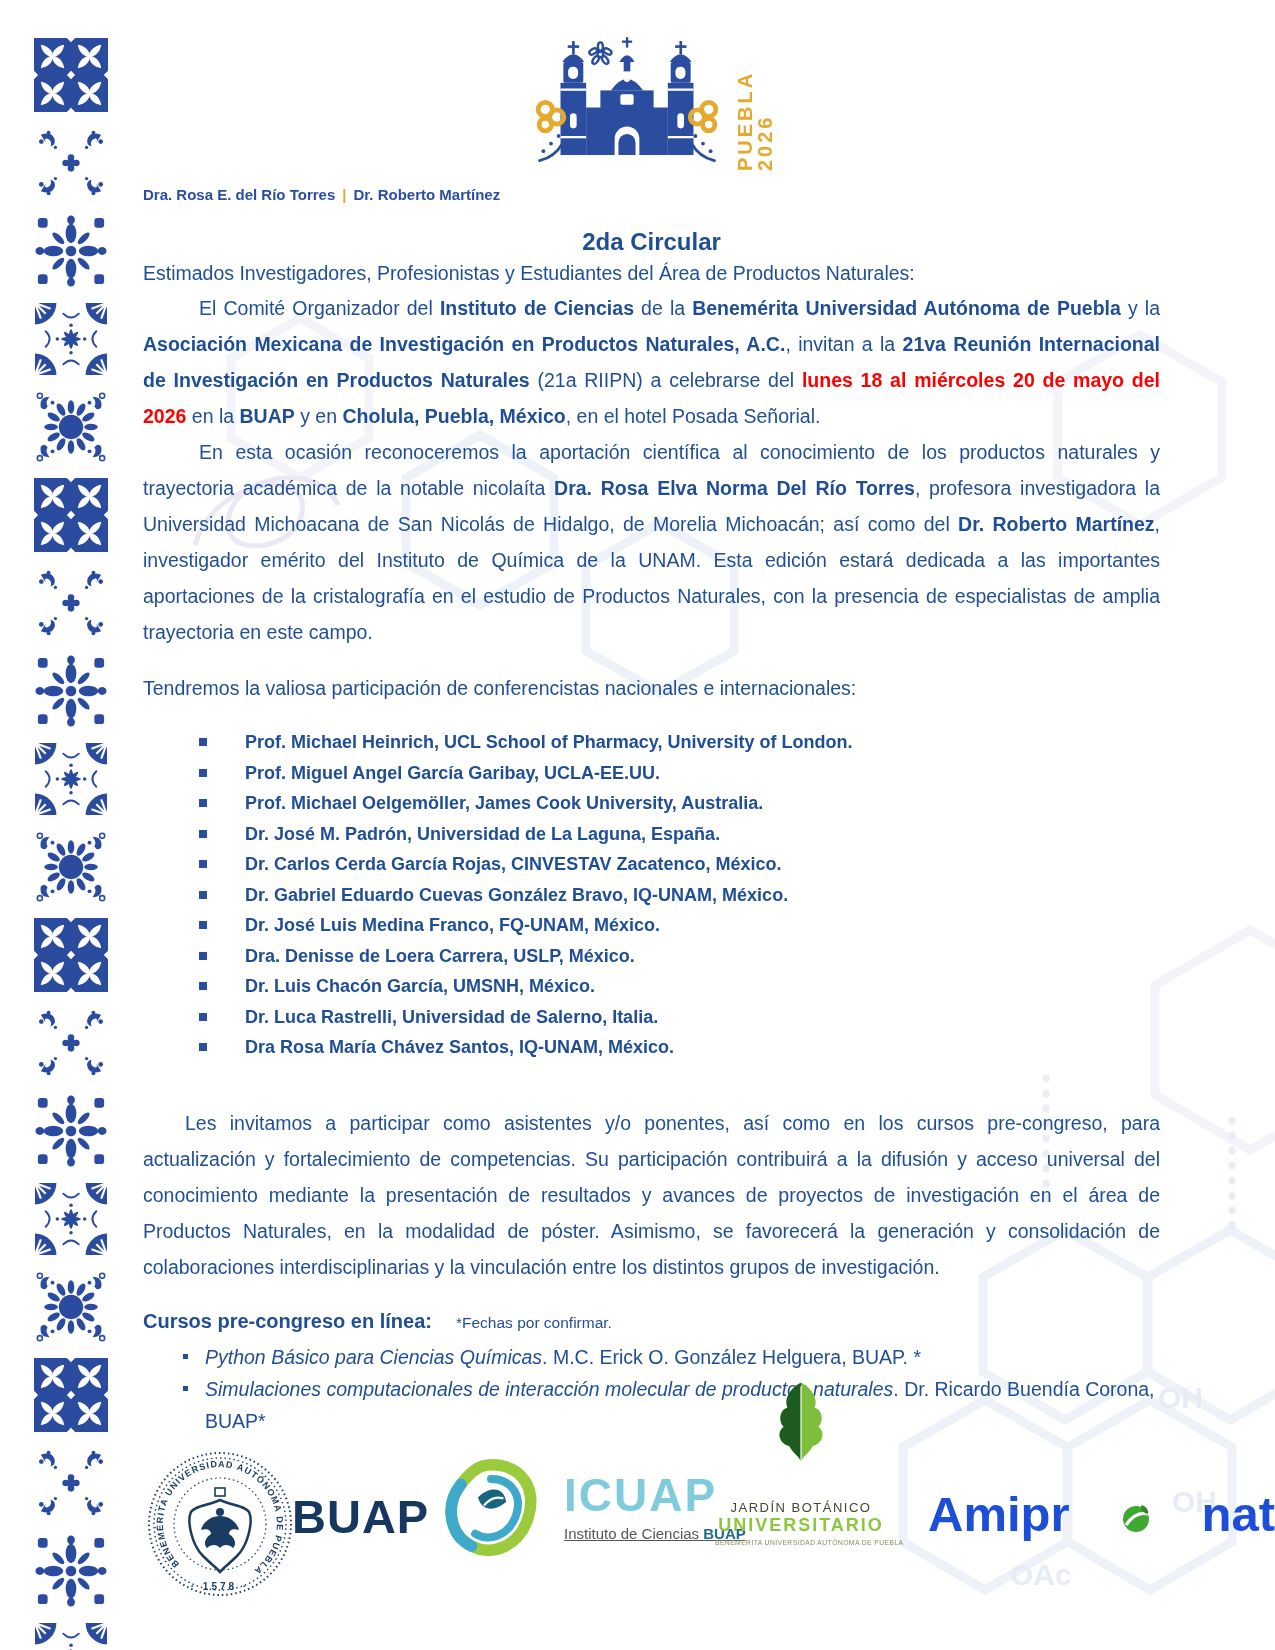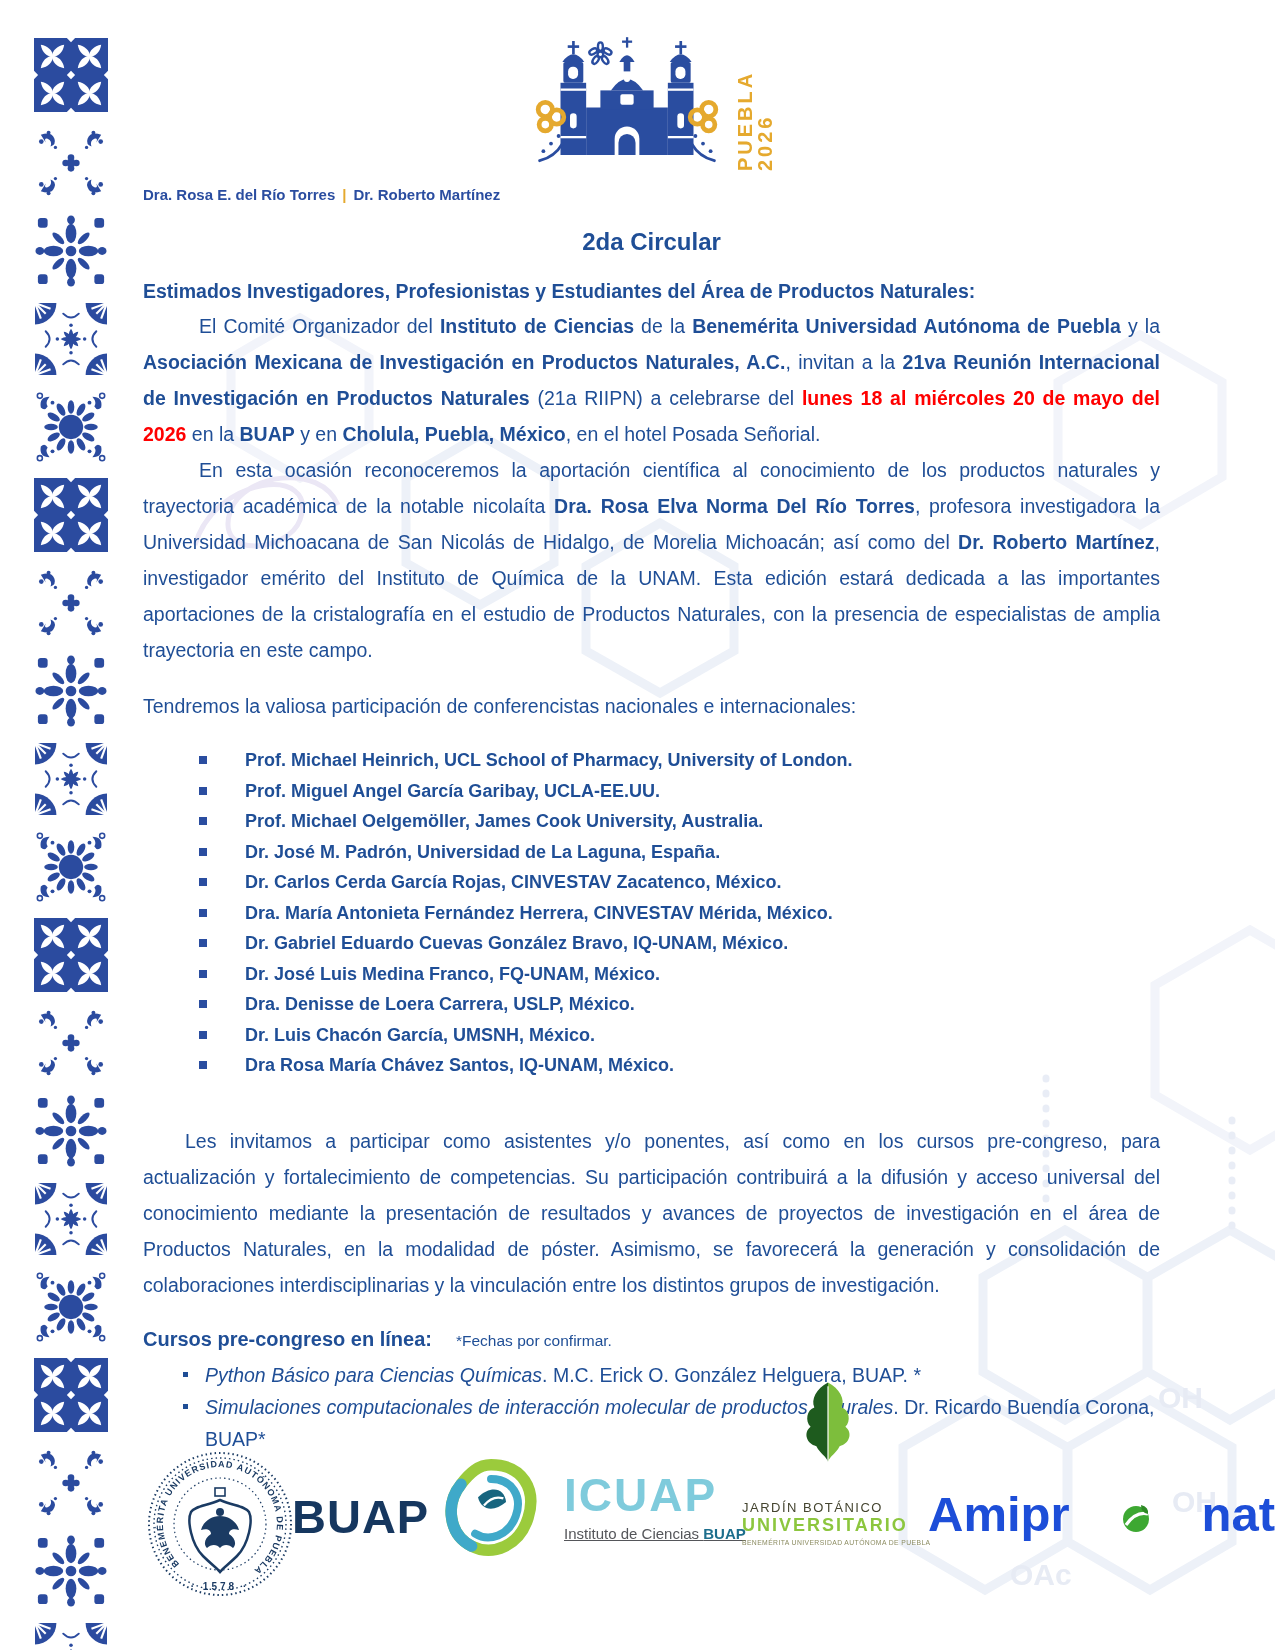--- a/index.html
+++ b/index.html
@@ -25,7 +25,7 @@
   .honorees{font-weight:700;color:var(--blue);font-size:15px;margin-top:12px;}
   .honorees .sep{color:var(--yellow);padding:0 7px;font-weight:700;}
   .doc-title{text-align:center;font-weight:700;font-size:24px;margin-top:25px;}
-  .salutation{font-weight:700;font-size:19.5px;margin-top:24px;}
+  .salutation{font-weight:400;font-size:19.5px;margin-top:6px;}
   p.just{text-align:justify;font-size:19.5px;line-height:36px;margin:0;}
   .indent{text-indent:56px;}
   .b{font-weight:700;}

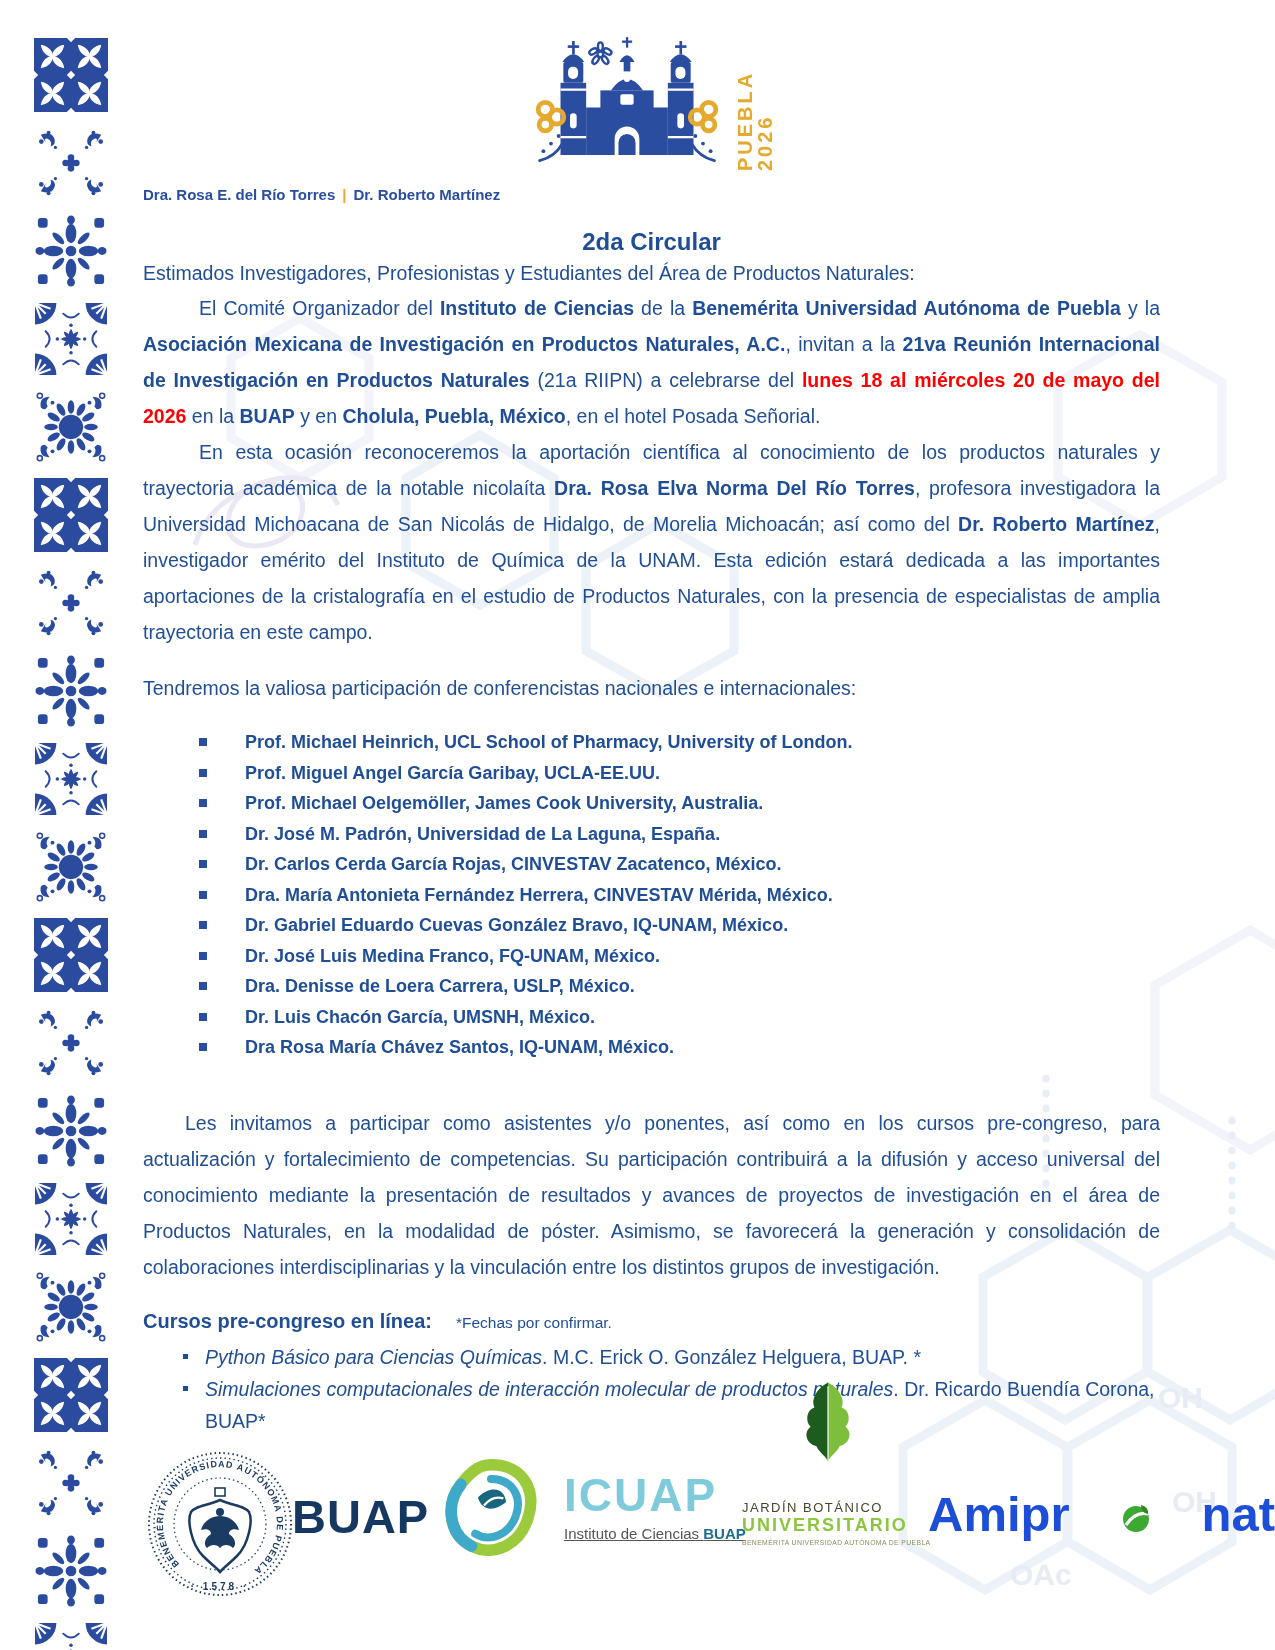--- a/index.html
+++ b/index.html
@@ -382,7 +382,6 @@
       <li><span class="sqb"></span><span>Prof. Michael Oelgemöller, James Cook University, Australia.</span></li>
       <li><span class="sqb"></span><span>Dr. José M. Padrón, Universidad de La Laguna, España.</span></li>
       <li><span class="sqb"></span><span>Dr. Carlos Cerda García Rojas, CINVESTAV Zacatenco, México.</span></li>
-      <li><span class="sqb"></span><span>Dra. María Antonieta Fernández Herrera, CINVESTAV Mérida, México.</span></li>
       <li><span class="sqb"></span><span>Dr. Gabriel Eduardo Cuevas González Bravo, IQ-UNAM, México.</span></li>
       <li><span class="sqb"></span></li>
       <li><span class="sqb"></span><span>Dr. José Luis Medina Franco, FQ-UNAM, México.</span></li>

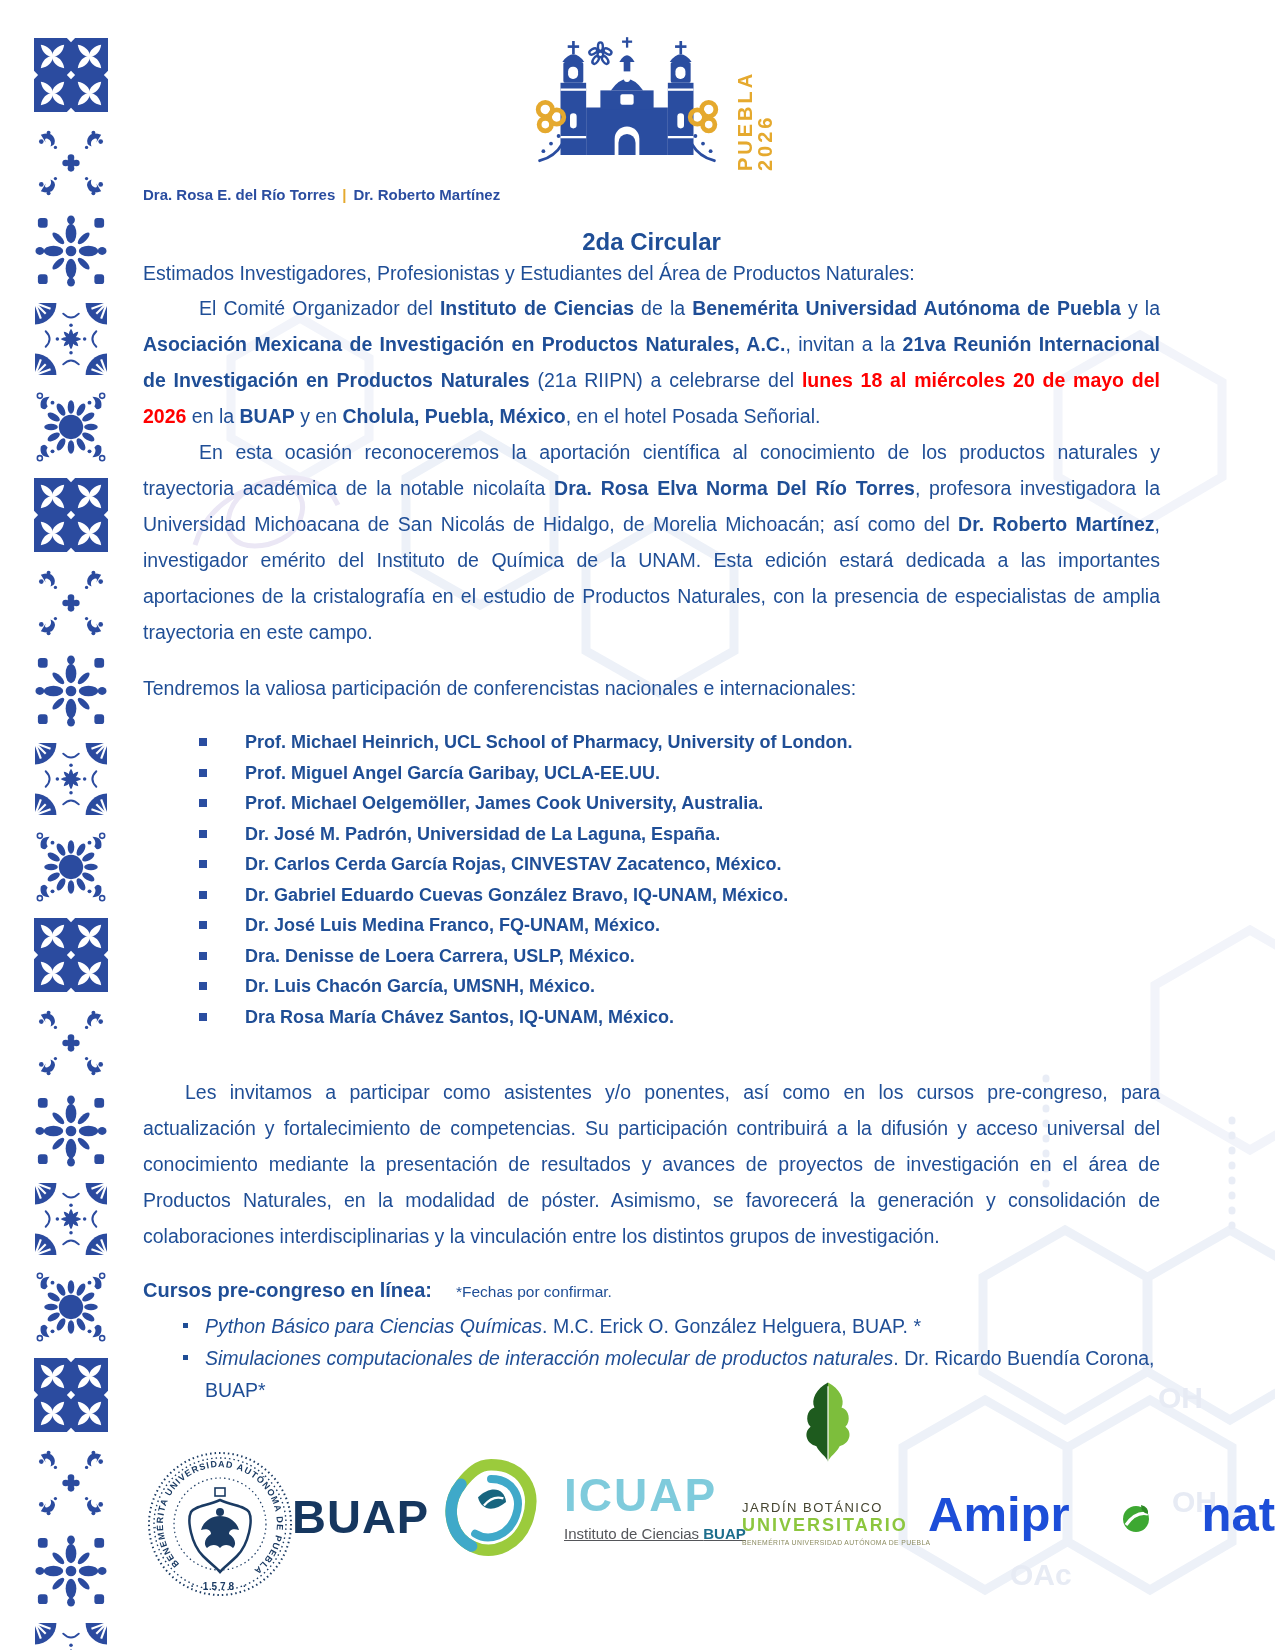--- a/index.html
+++ b/index.html
@@ -387,6 +387,7 @@
       <li><span class="sqb"></span><span>Dr. José Luis Medina Franco, FQ-UNAM, México.</span></li>
       <li><span class="sqb"></span><span>Dra. Denisse de Loera Carrera, USLP, México.</span></li>
       <li><span class="sqb"></span><span>Dr. Luis Chacón García, UMSNH, México.</span></li>
+      <li><span class="sqb"></span><span>Dr. Luca Rastrelli, Universidad de Salerno, Italia.</span></li>
       <li><span class="sqb"></span><span>Dra Rosa María Chávez Santos, IQ-UNAM, México.</span></li>
     </ul>
 

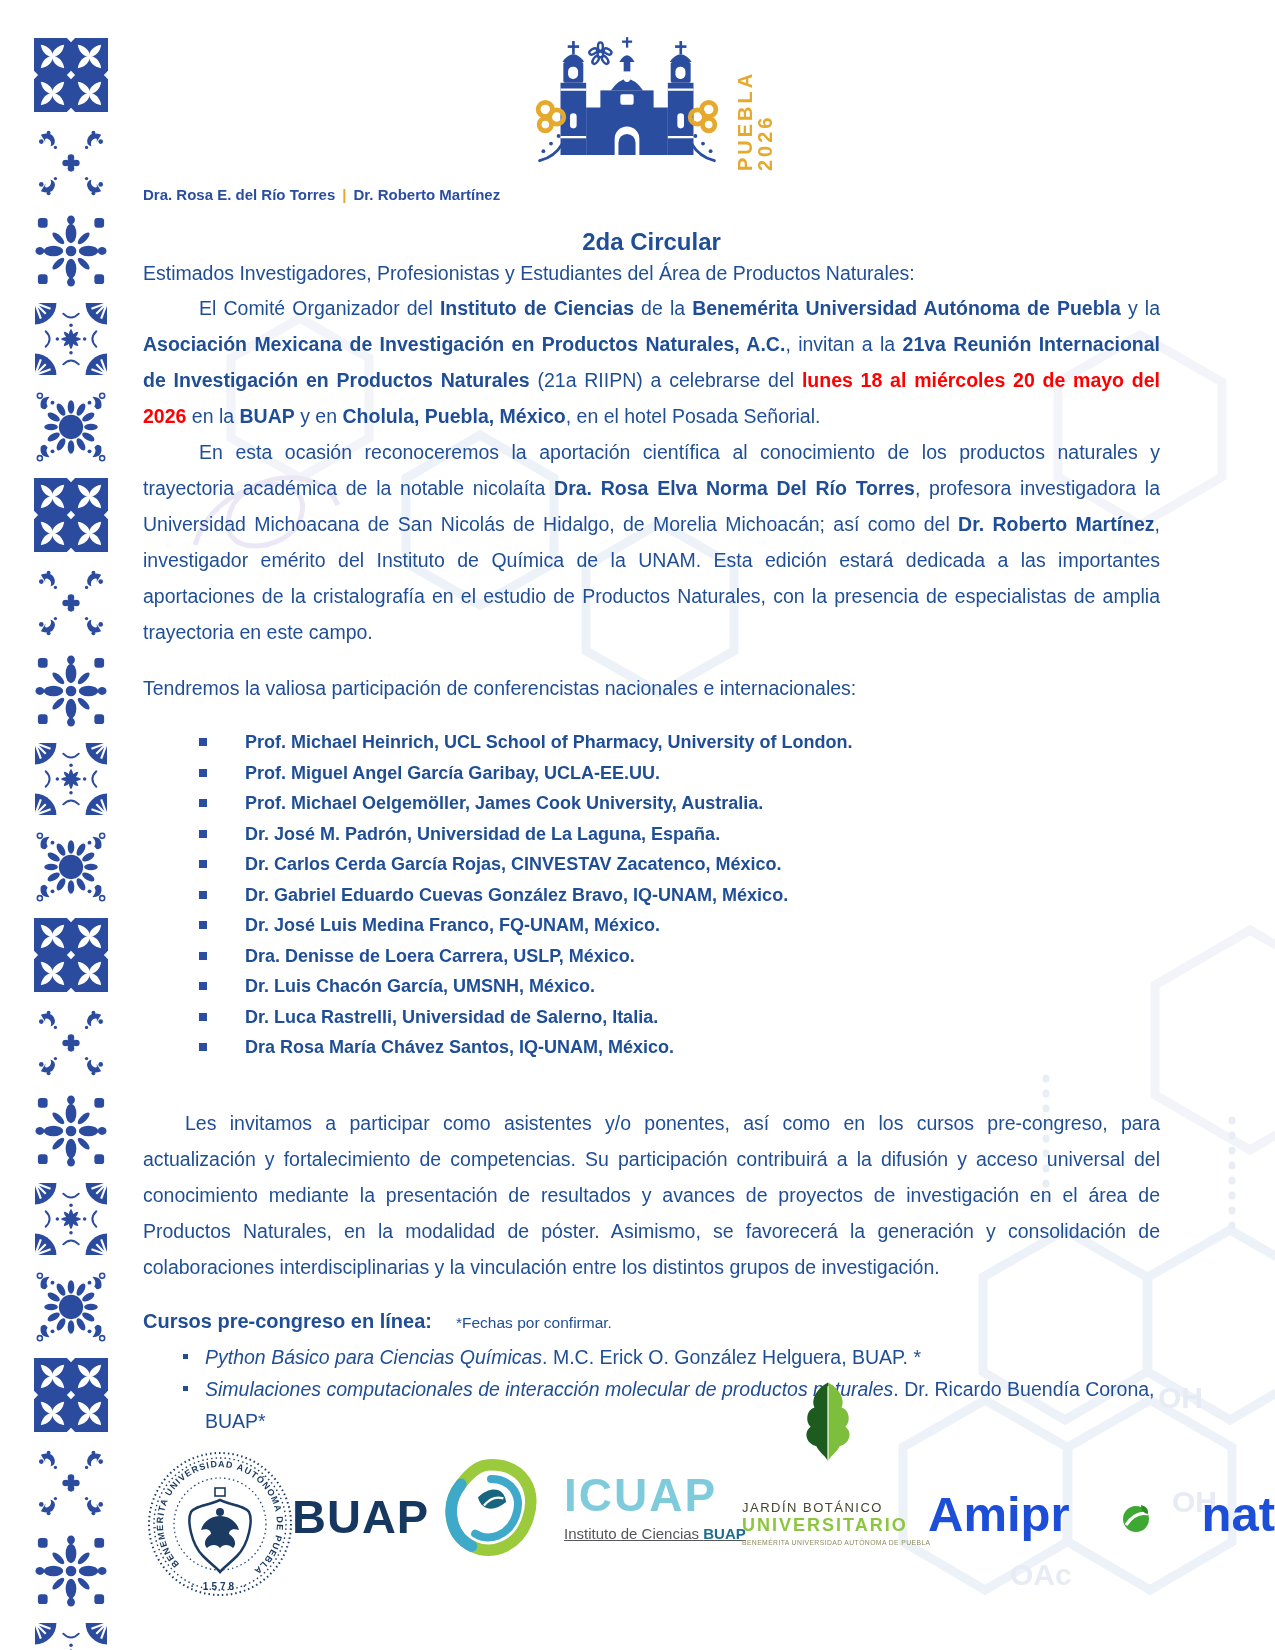--- a/index.html
+++ b/index.html
@@ -52,7 +52,7 @@
   .icuap-text .word{font-weight:700;font-size:46px;color:#7FCBDC;letter-spacing:2px;line-height:1;margin-top:16px;}
   .icuap-text .tag{font-size:15px;color:#55565A;margin-top:7px;text-decoration:underline;}
   .icuap-text .tag .tb{font-weight:700;color:#1C6E8C;}
-  .jardin{position:absolute;left:742px;top:1352px;width:172px;text-align:left;z-index:1;}
+  .jardin{position:absolute;left:715px;top:1352px;width:172px;text-align:center;z-index:1;}
   .jardin .l1{font-size:13px;color:#44442F;letter-spacing:1.5px;margin-top:6px;white-space:nowrap;}
   .jardin .l2{font-size:18px;font-weight:700;color:#8CC63E;letter-spacing:2px;white-space:nowrap;}
   .jardin .l3{font-size:6.8px;color:#8B8B60;letter-spacing:0.4px;margin-top:3px;white-space:nowrap;}

